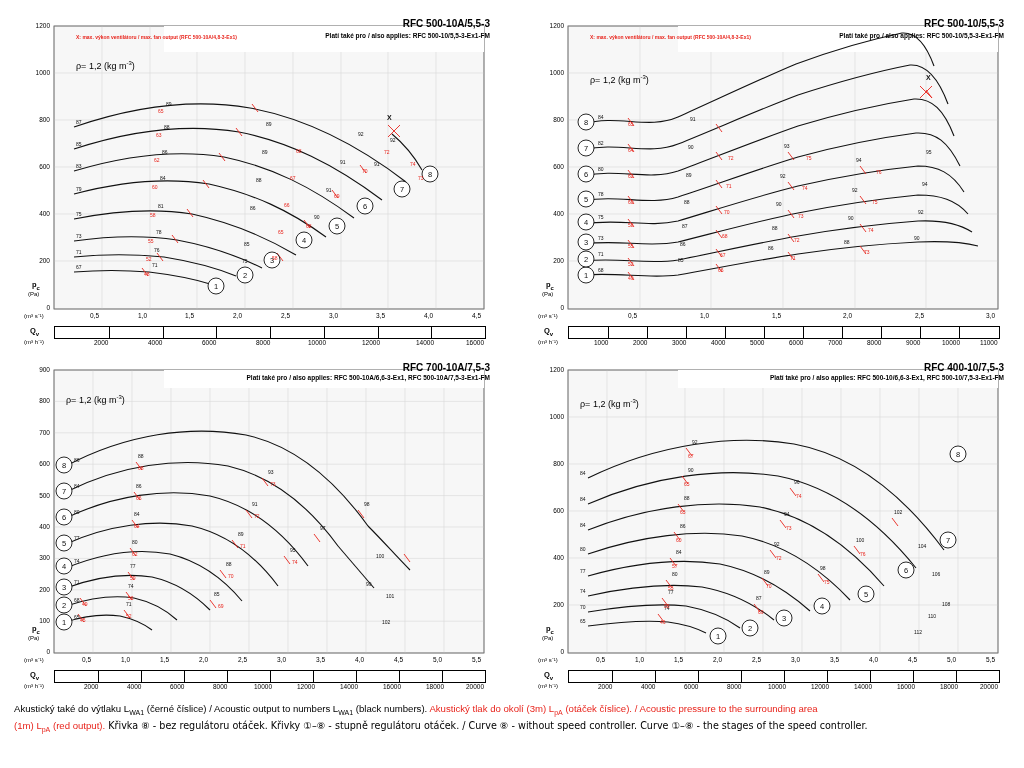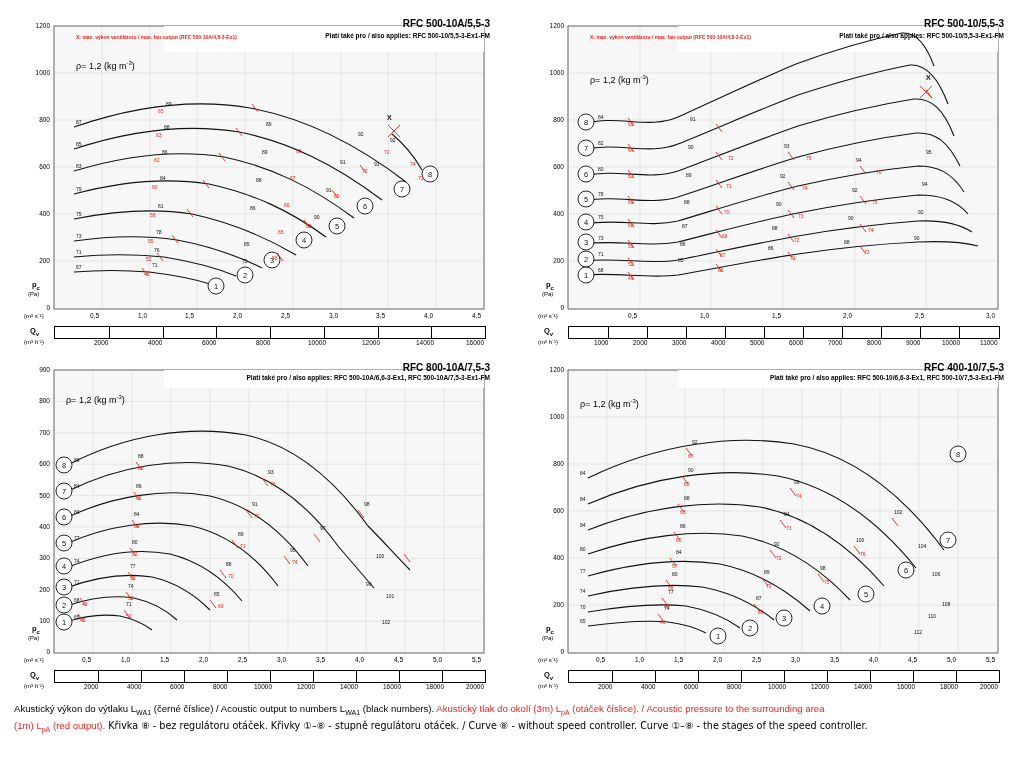--- a/index.html
+++ b/index.html
@@ -533,7 +533,7 @@
       </g>
     </svg>
 
-    <div class="chart-title">RFC 800-10A/7,5-3</div>
+    <div class="chart-title">RFC 700-10A/7,5-3</div>
     <div class="chart-sub" style="top:16px;">Platí také pro / also applies: RFC 500-10A/6,6-3-Ex1, RFC 500-10A/7,5-3-Ex1-FM</div>
     <div class="rho" style="left:52px;top:36px;">
       <span>ρ= 1,2 (kg m</span><sup style="font-size:6px">-3</sup><span>)</span>

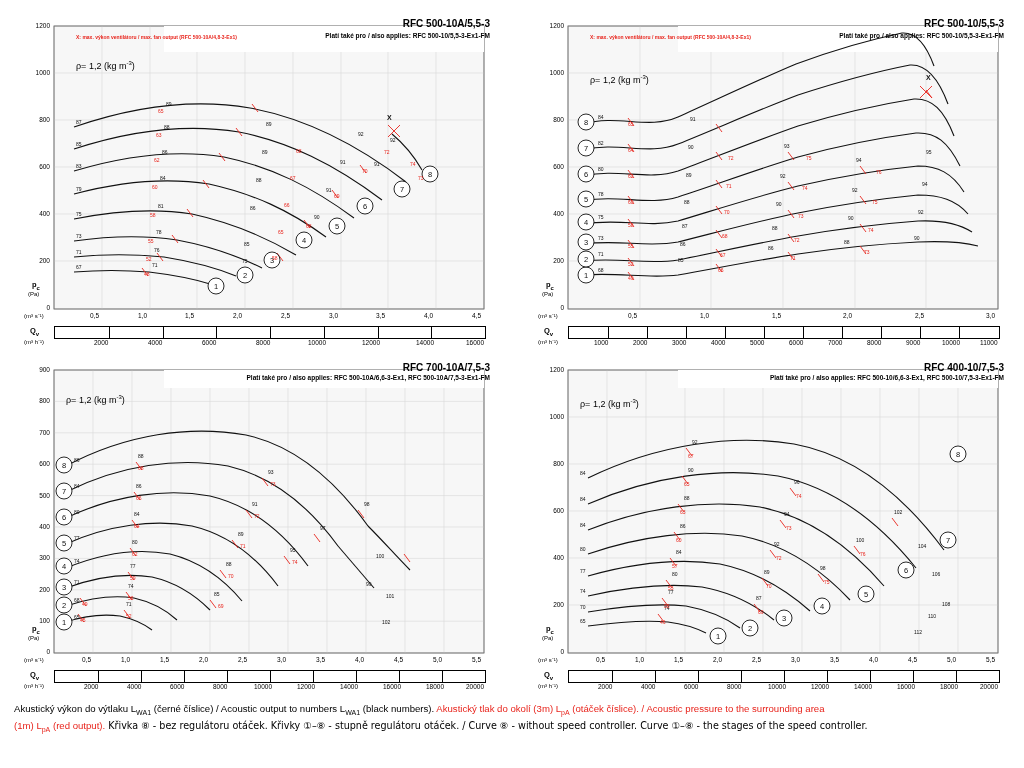--- a/index.html
+++ b/index.html
@@ -774,7 +774,7 @@
 
   <div class="caption">
     <div>
-      <span>Akustický výkon do výtlaku L</span><sub style="font-size:7px">WA1</sub><span> (černé číslice) / Acoustic output to numbers L</span><sub style="font-size:7px">WA1</sub><span> (black numbers).</span>
+      <span>Akustický také do výtlaku L</span><sub style="font-size:7px">WA1</sub><span> (černé číslice) / Acoustic output to numbers L</span><sub style="font-size:7px">WA1</sub><span> (black numbers).</span>
       <span class="red">Akustický tlak do okolí (3m) L</span><sub class="red" style="font-size:7px">pA</sub><span class="red"> (otáček číslice). / Acoustic pressure to the surrounding area</span>
     </div>
     <div class="cap2">

